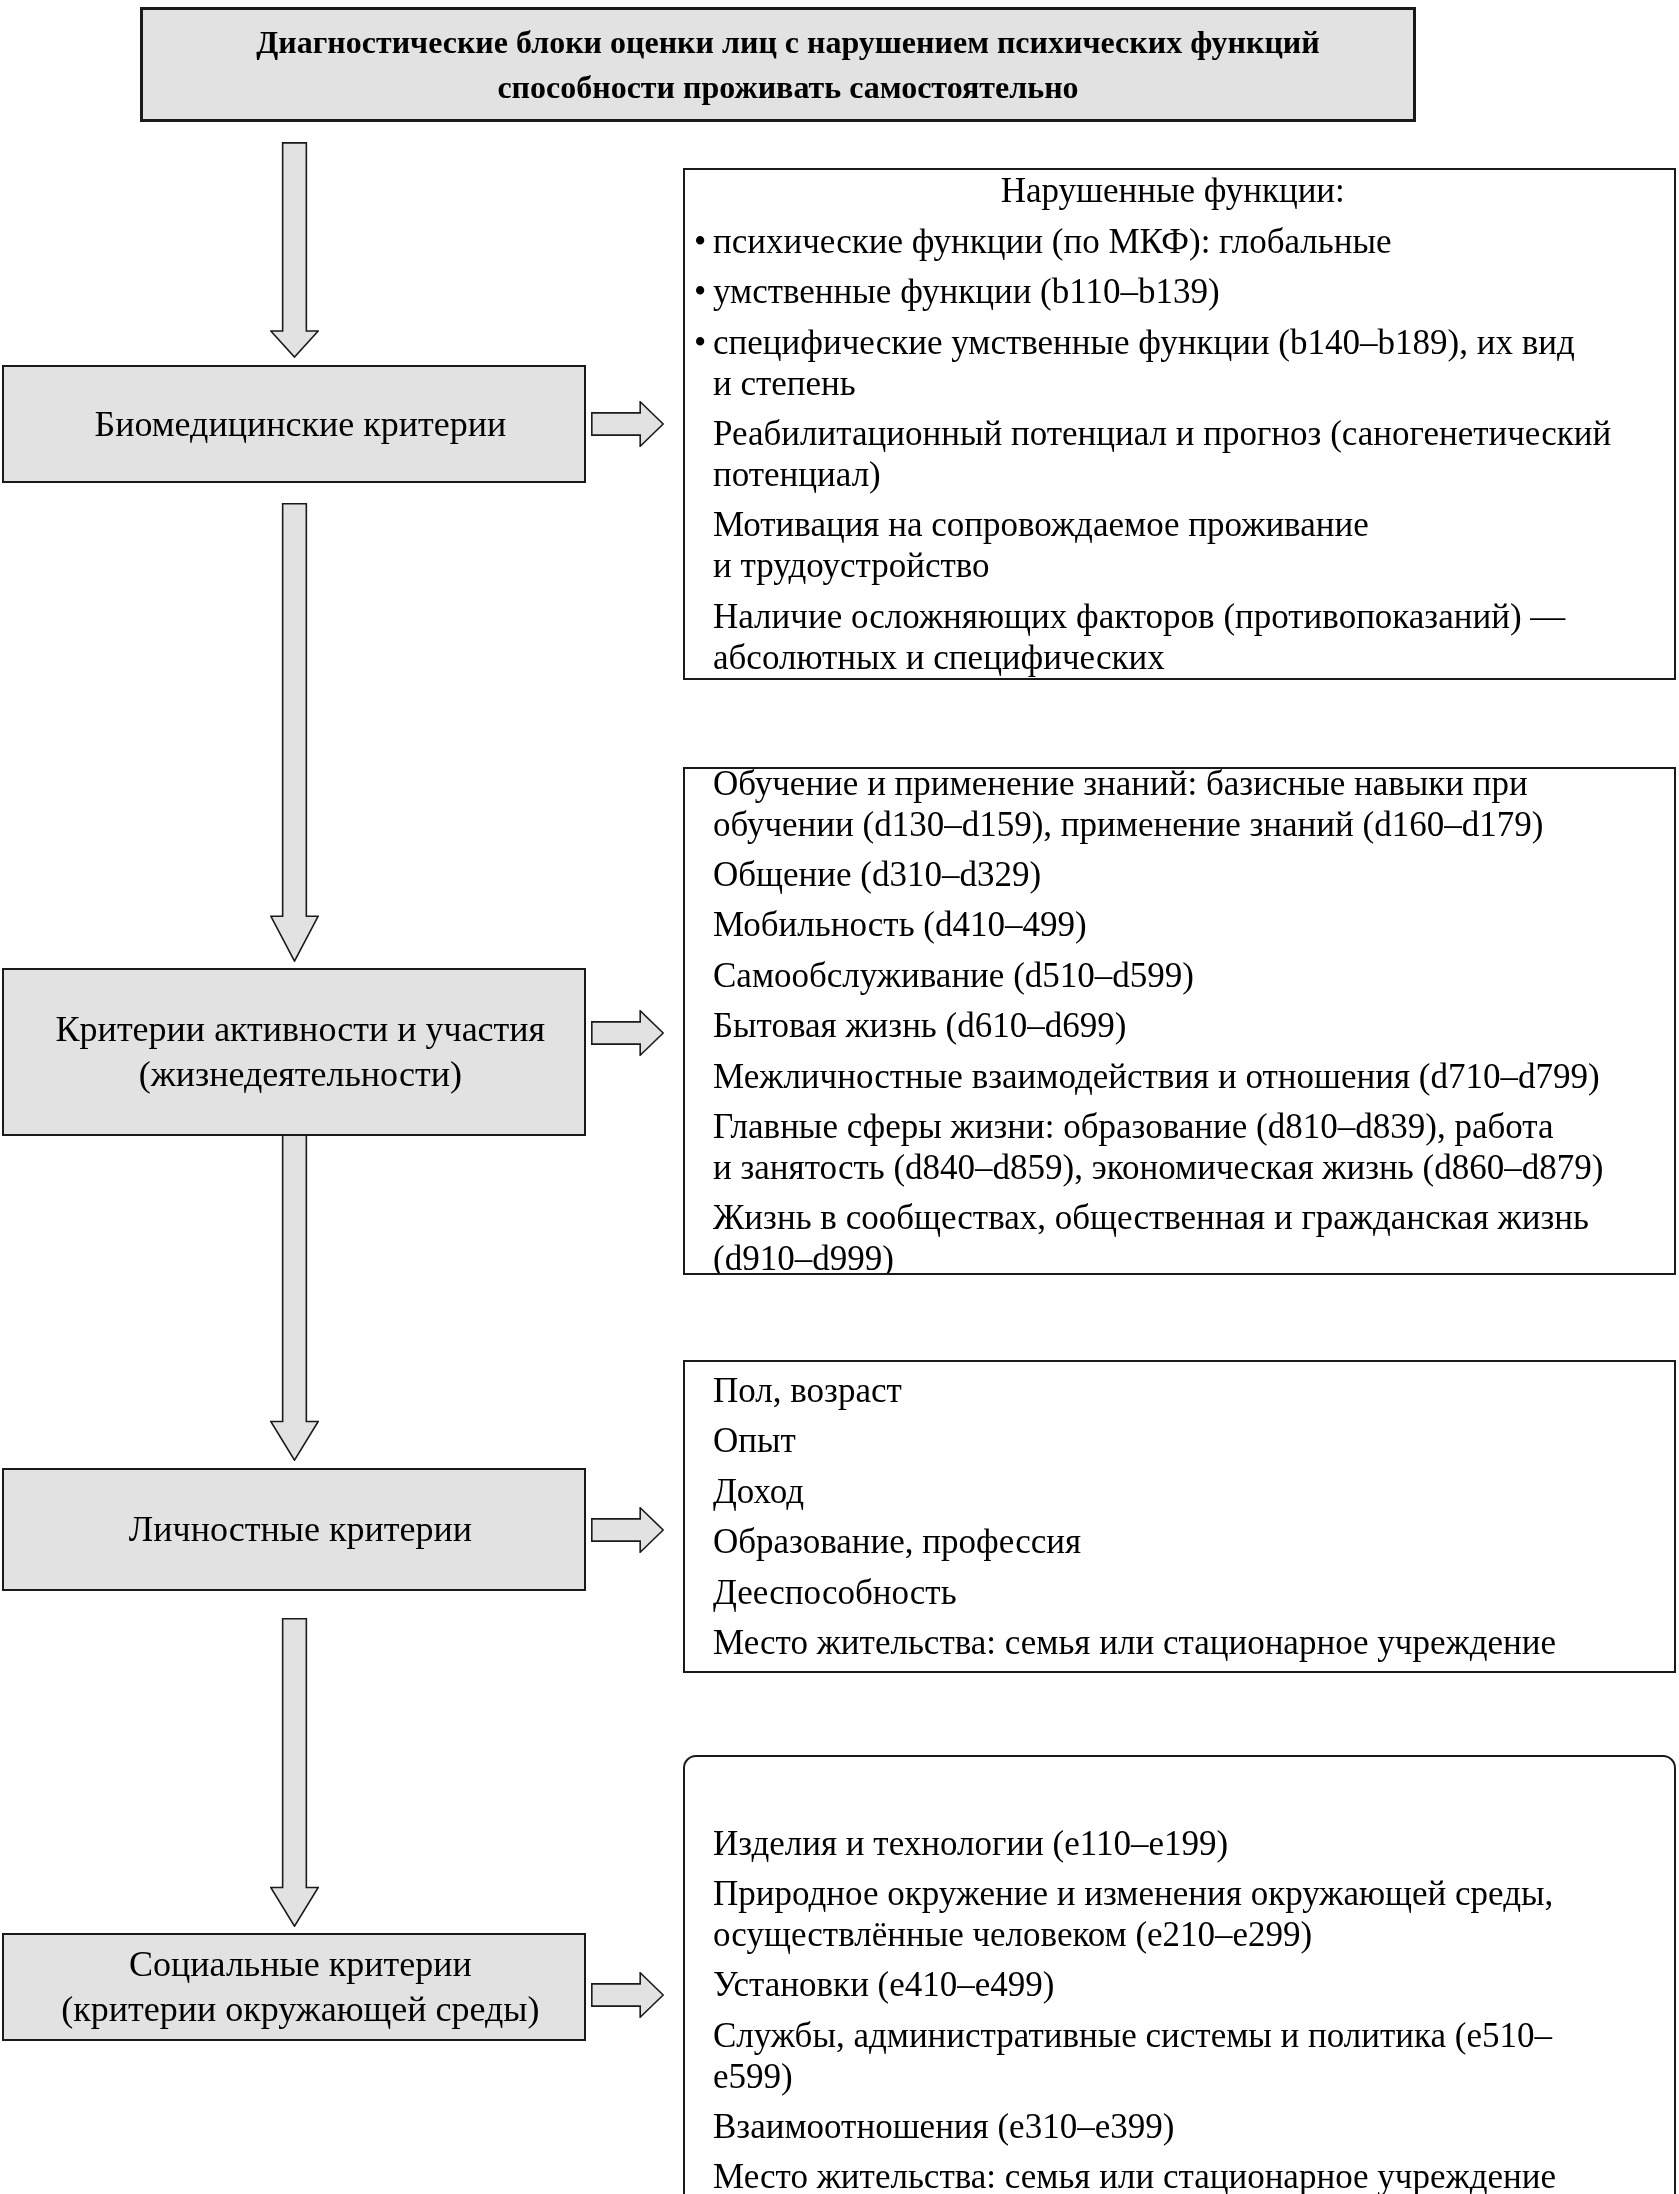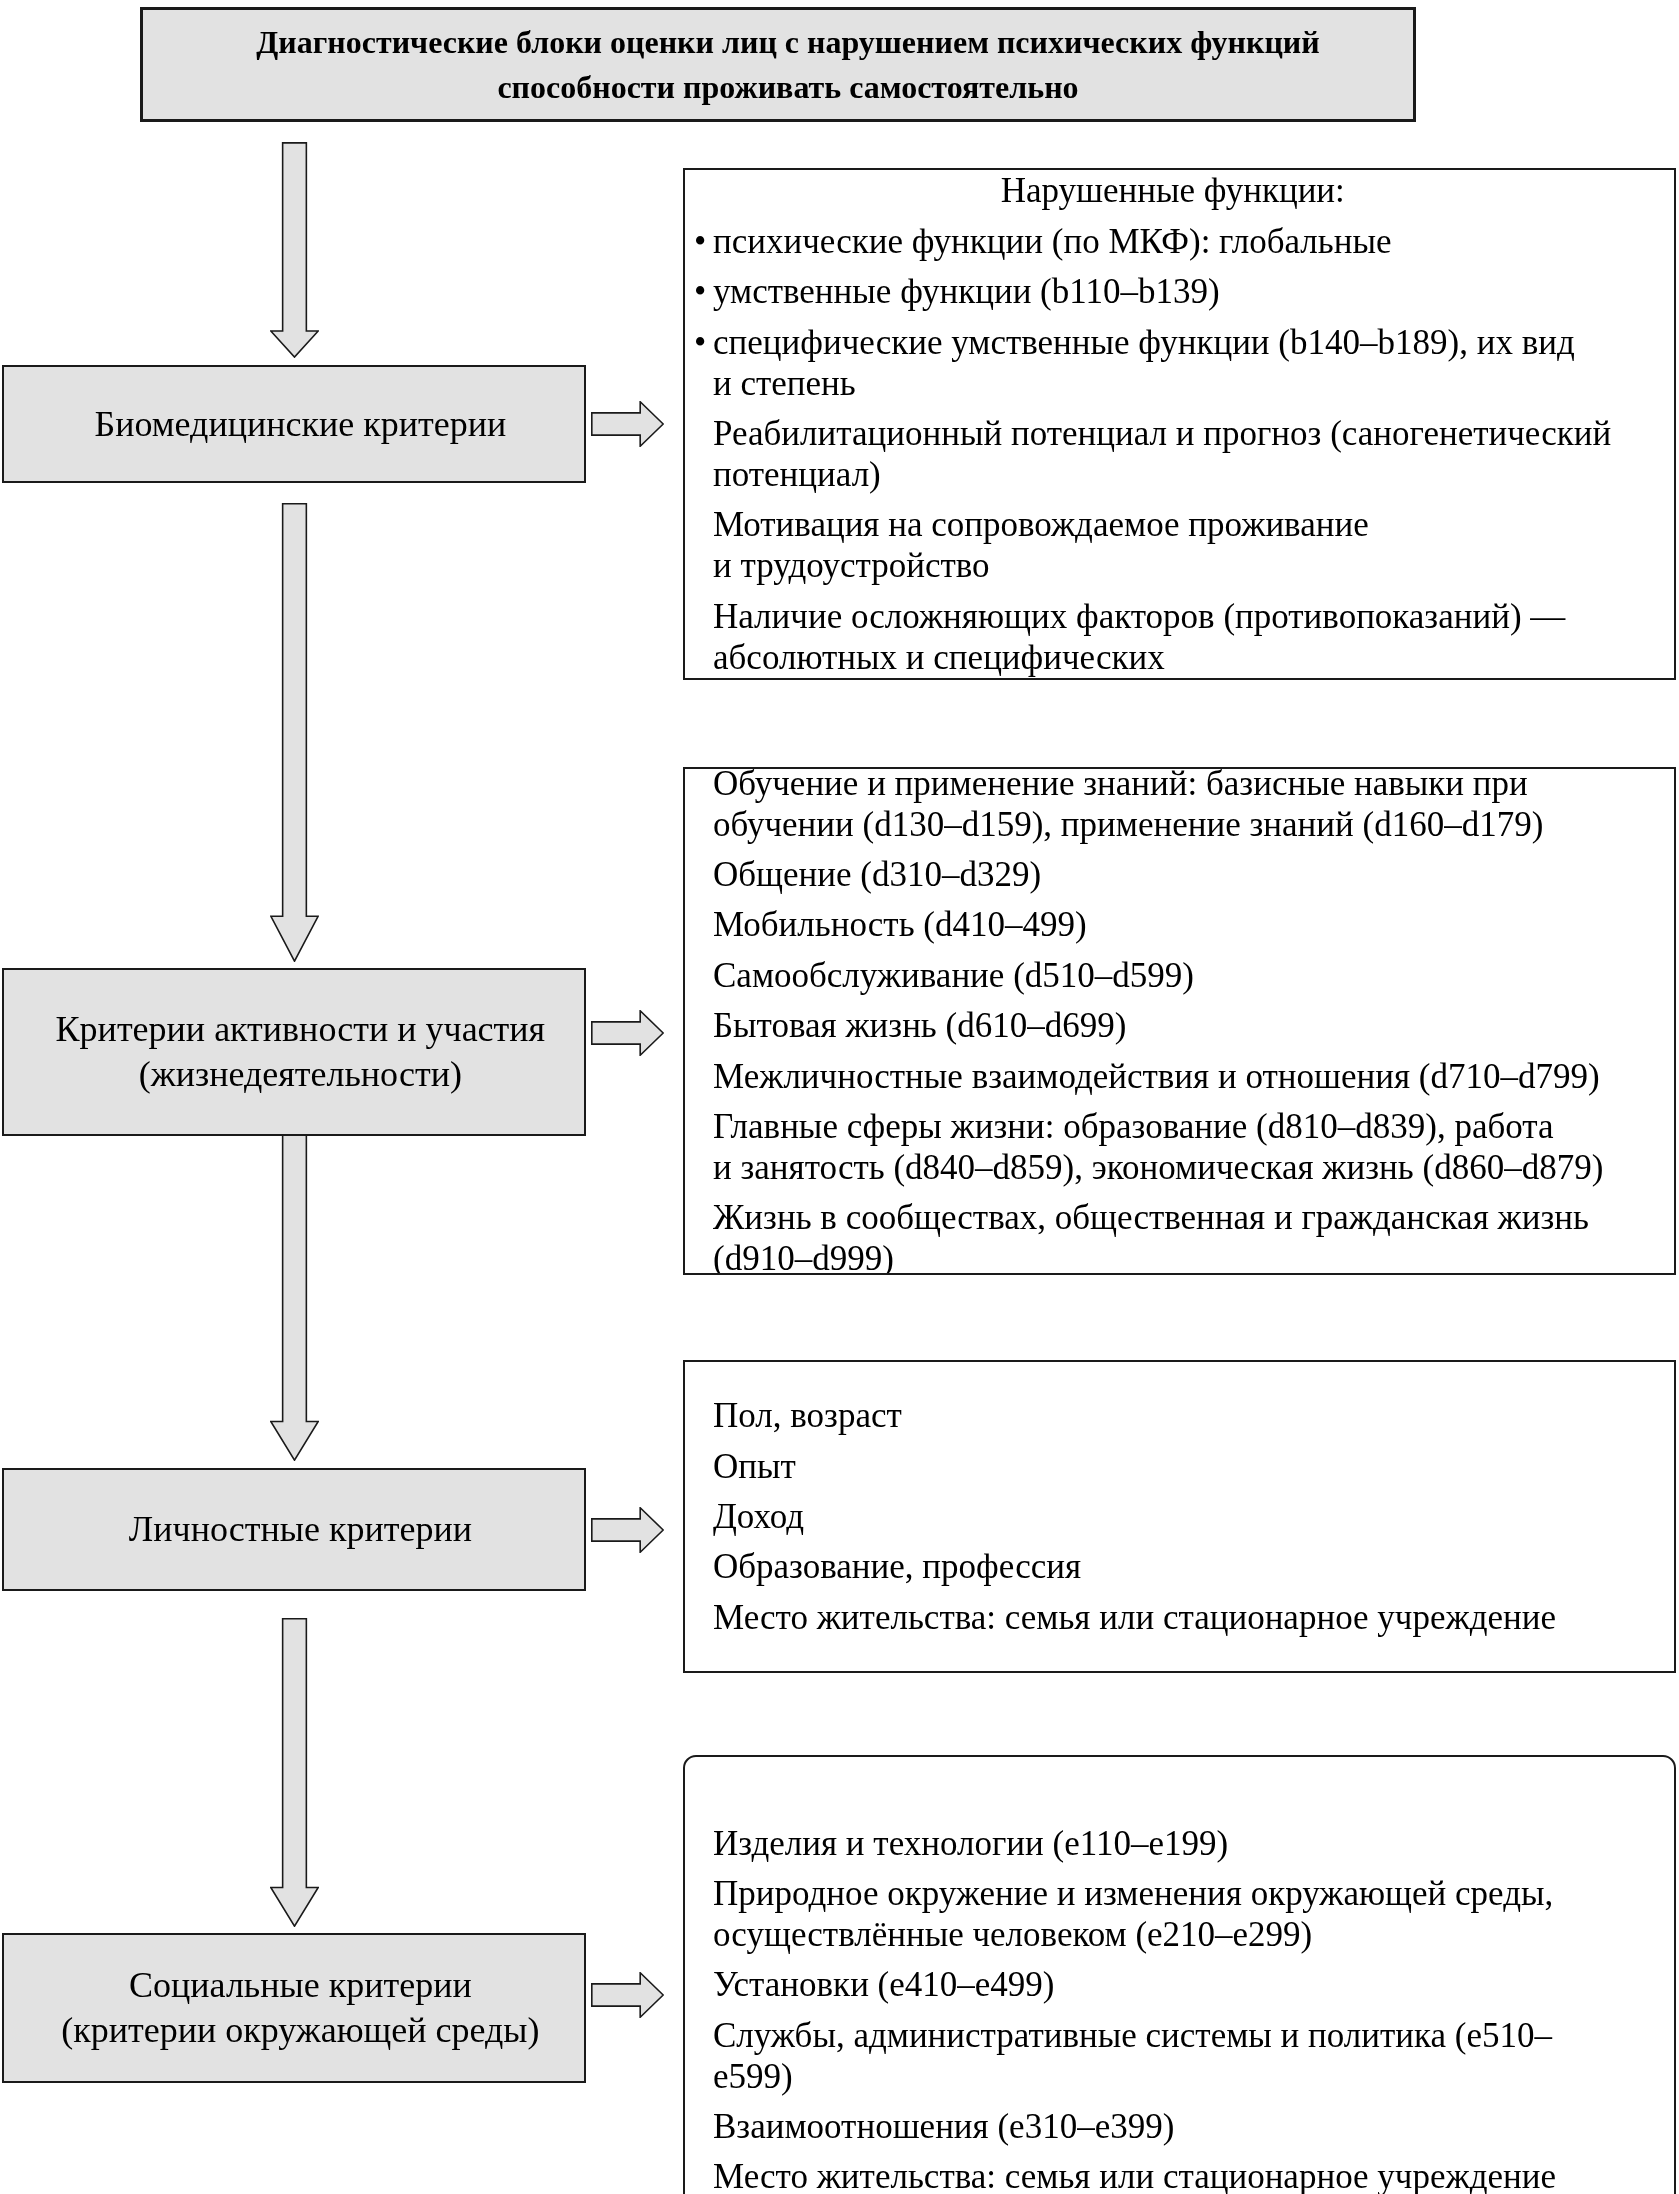--- a/index.html
+++ b/index.html
@@ -138,6 +138,7 @@
     <p>Опыт</p>
     <p>Доход</p>
     <p>Образование, профессия</p>
+    <p>Дееспособность</p>
     <p>Место жительства: семья или стационарное учреждение</p>
   </div>
 

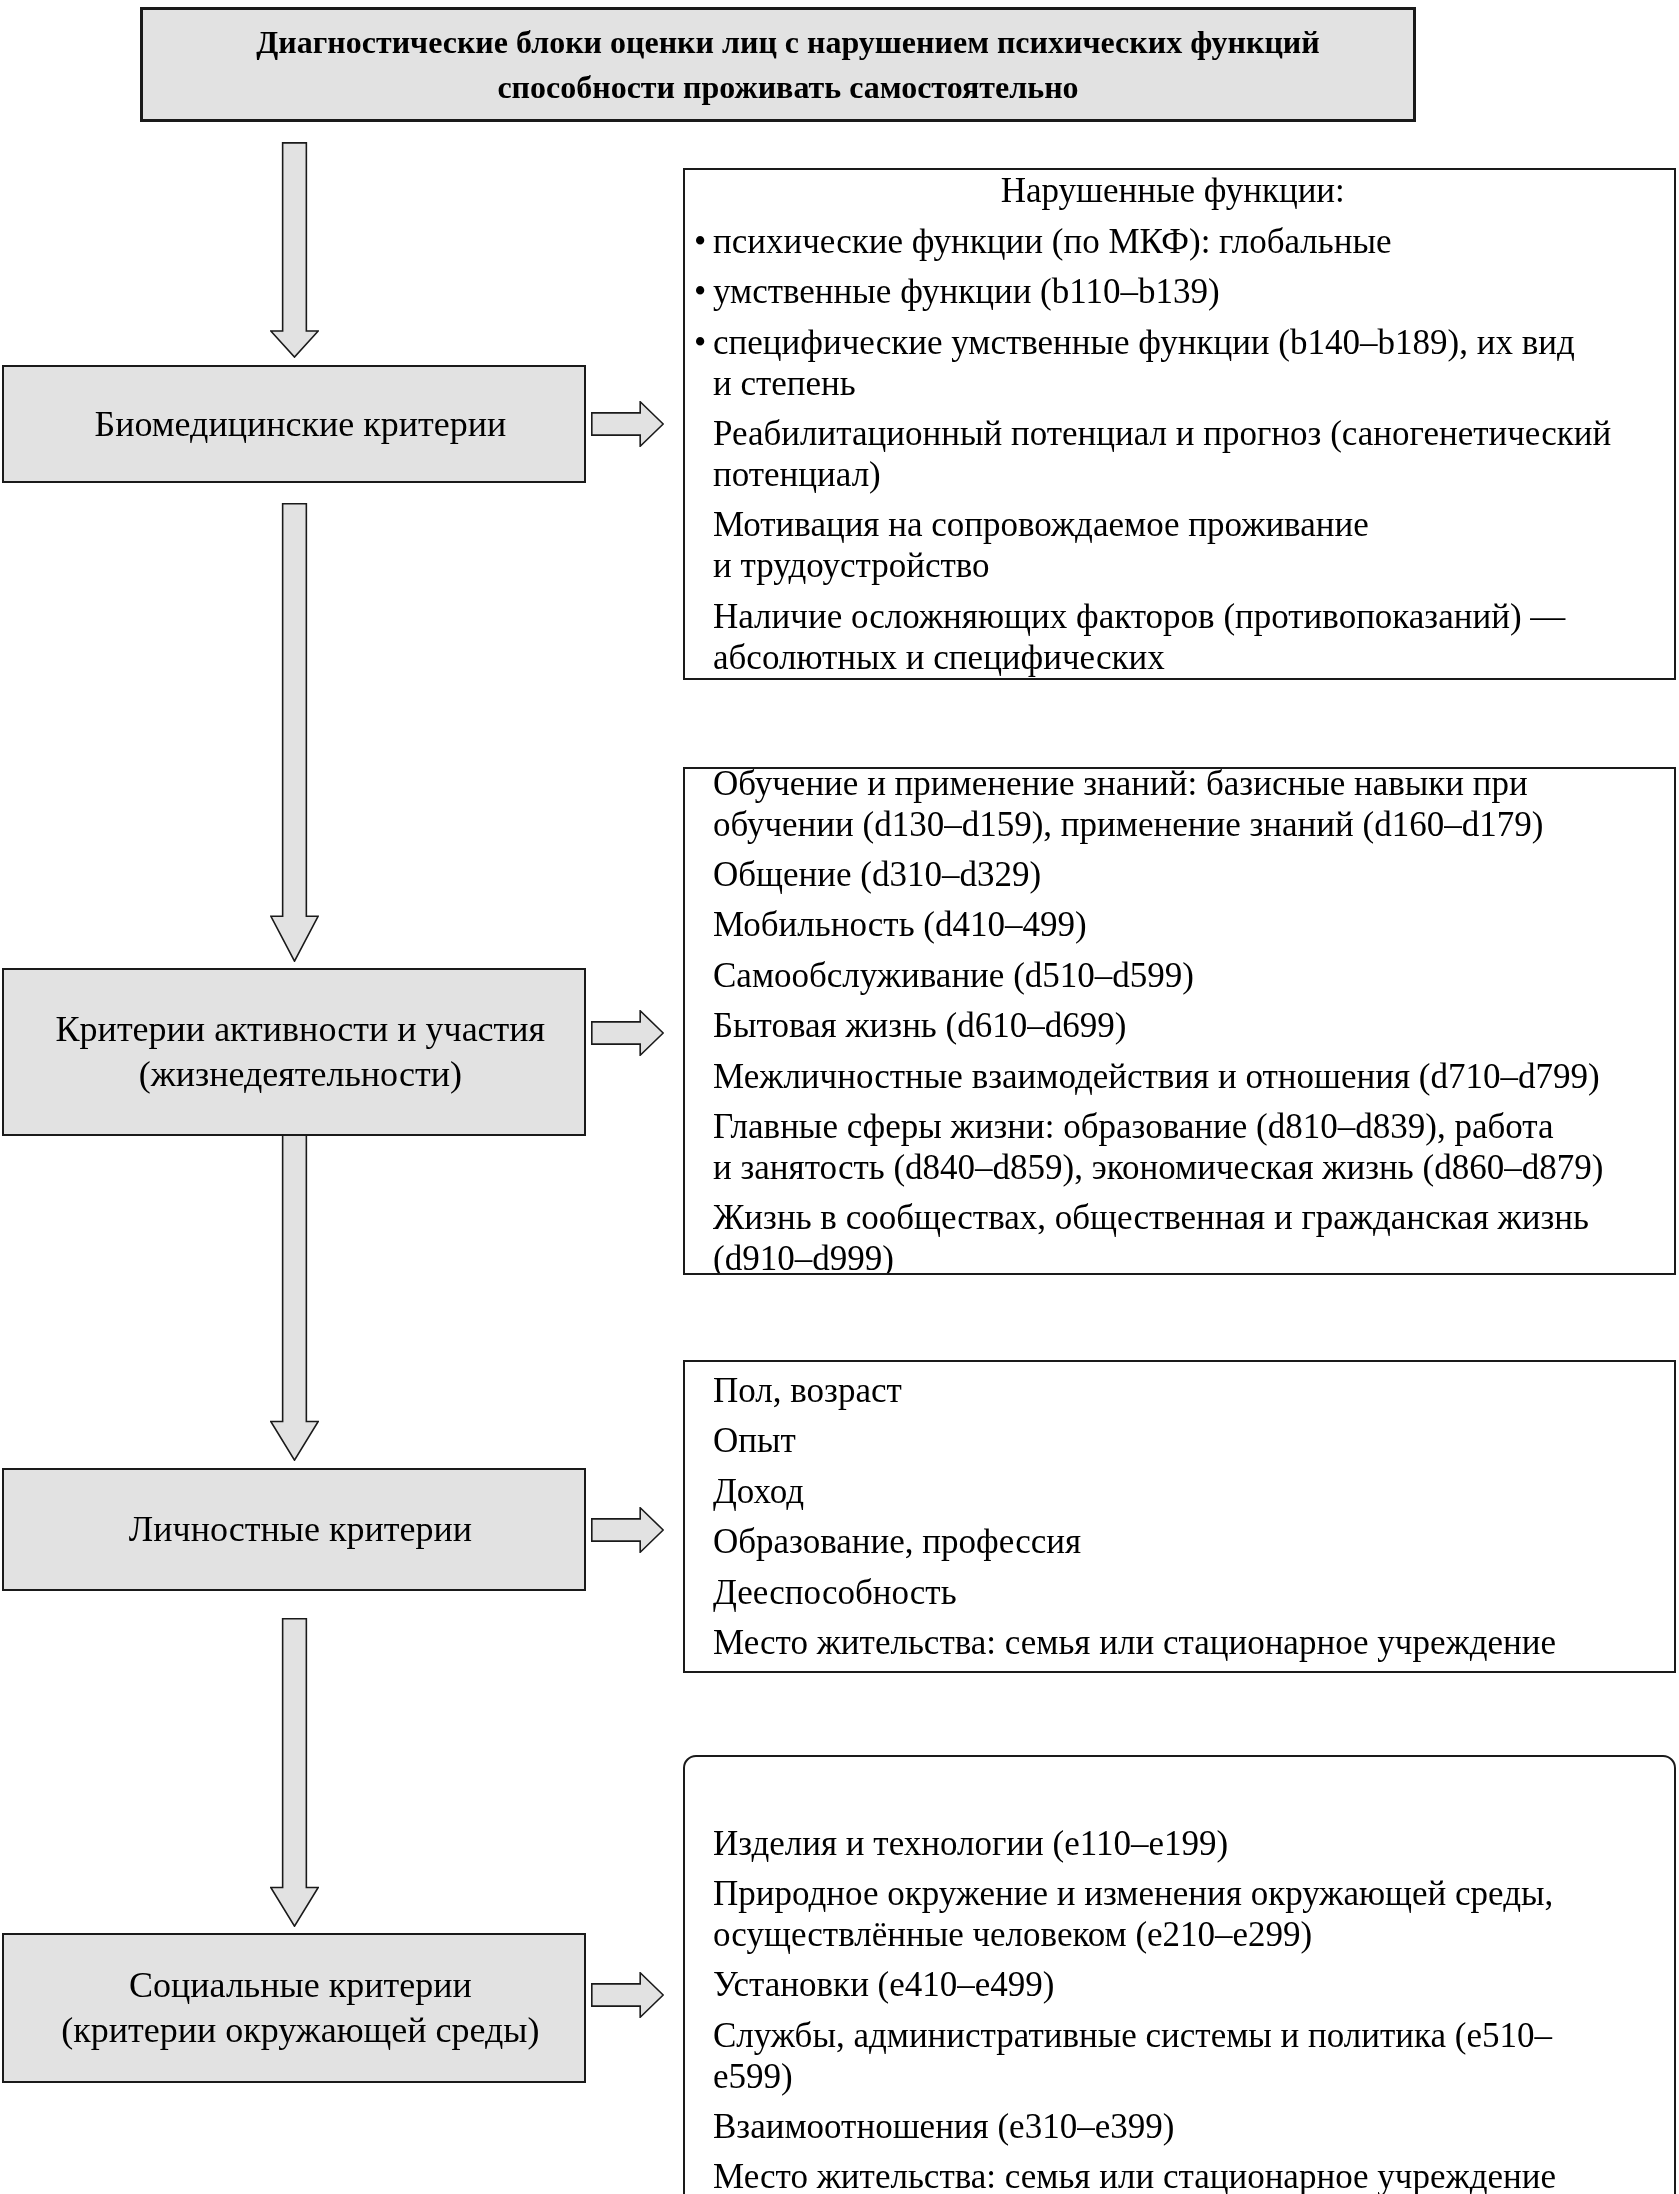--- a/index.html
+++ b/index.html
@@ -32,7 +32,7 @@
   .lb1{top:365px;height:118px;}
   .lb2{top:968px;height:168px;align-items:center;}
   .lb3{top:1468px;height:123px;}
-  .lb4{top:1933px;height:150px;}
+  .lb4{top:1933px;height:108px;}
   .panel{
     position:absolute;left:683px;width:993px;
     box-sizing:border-box;

